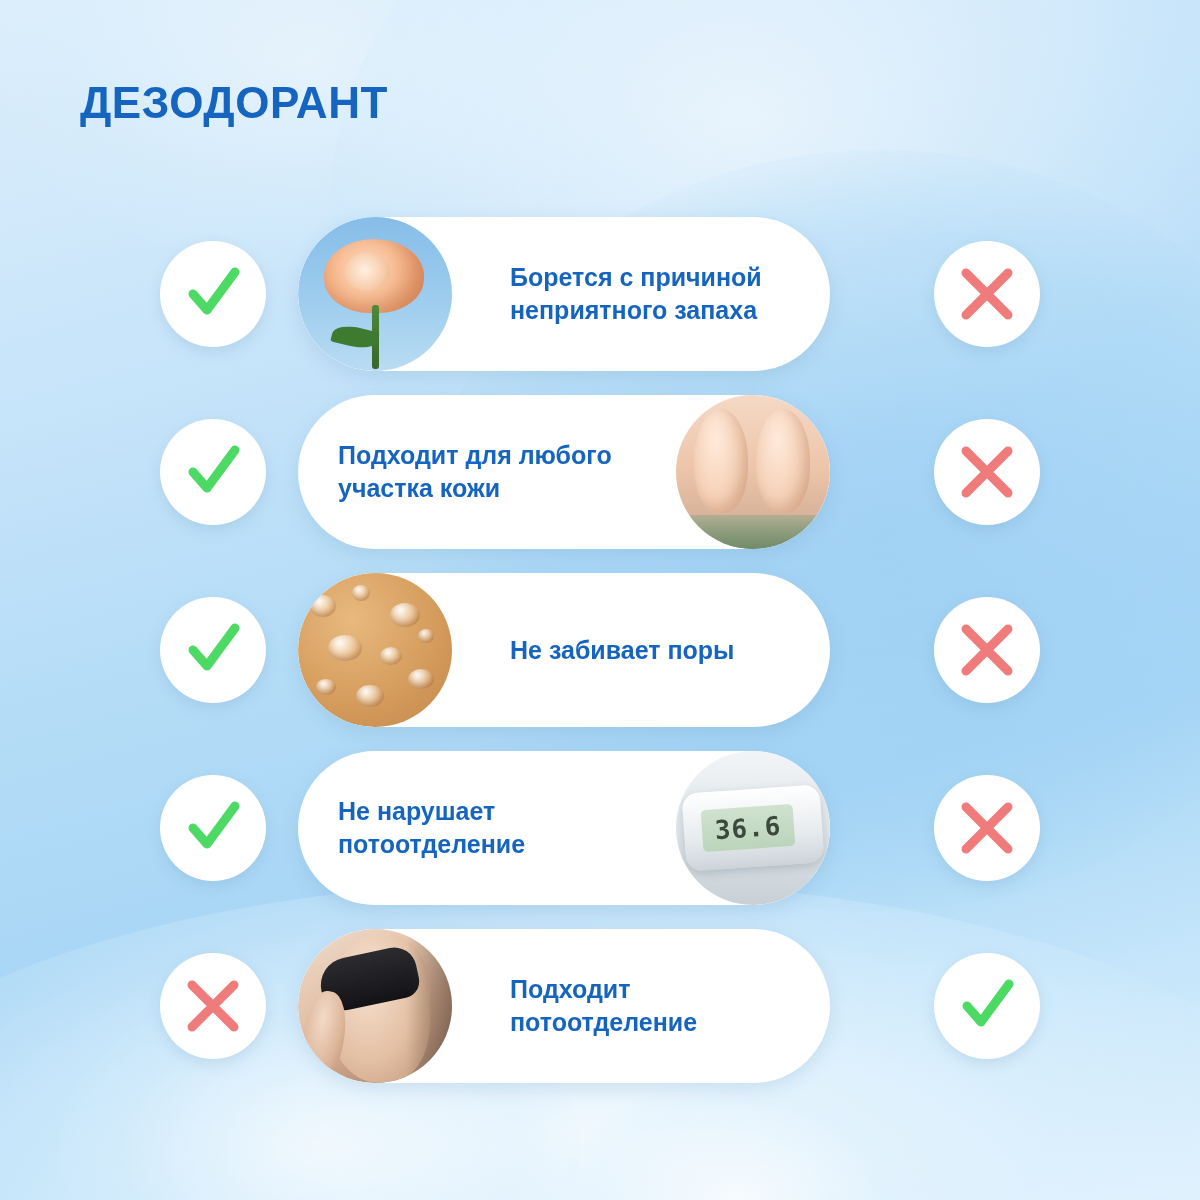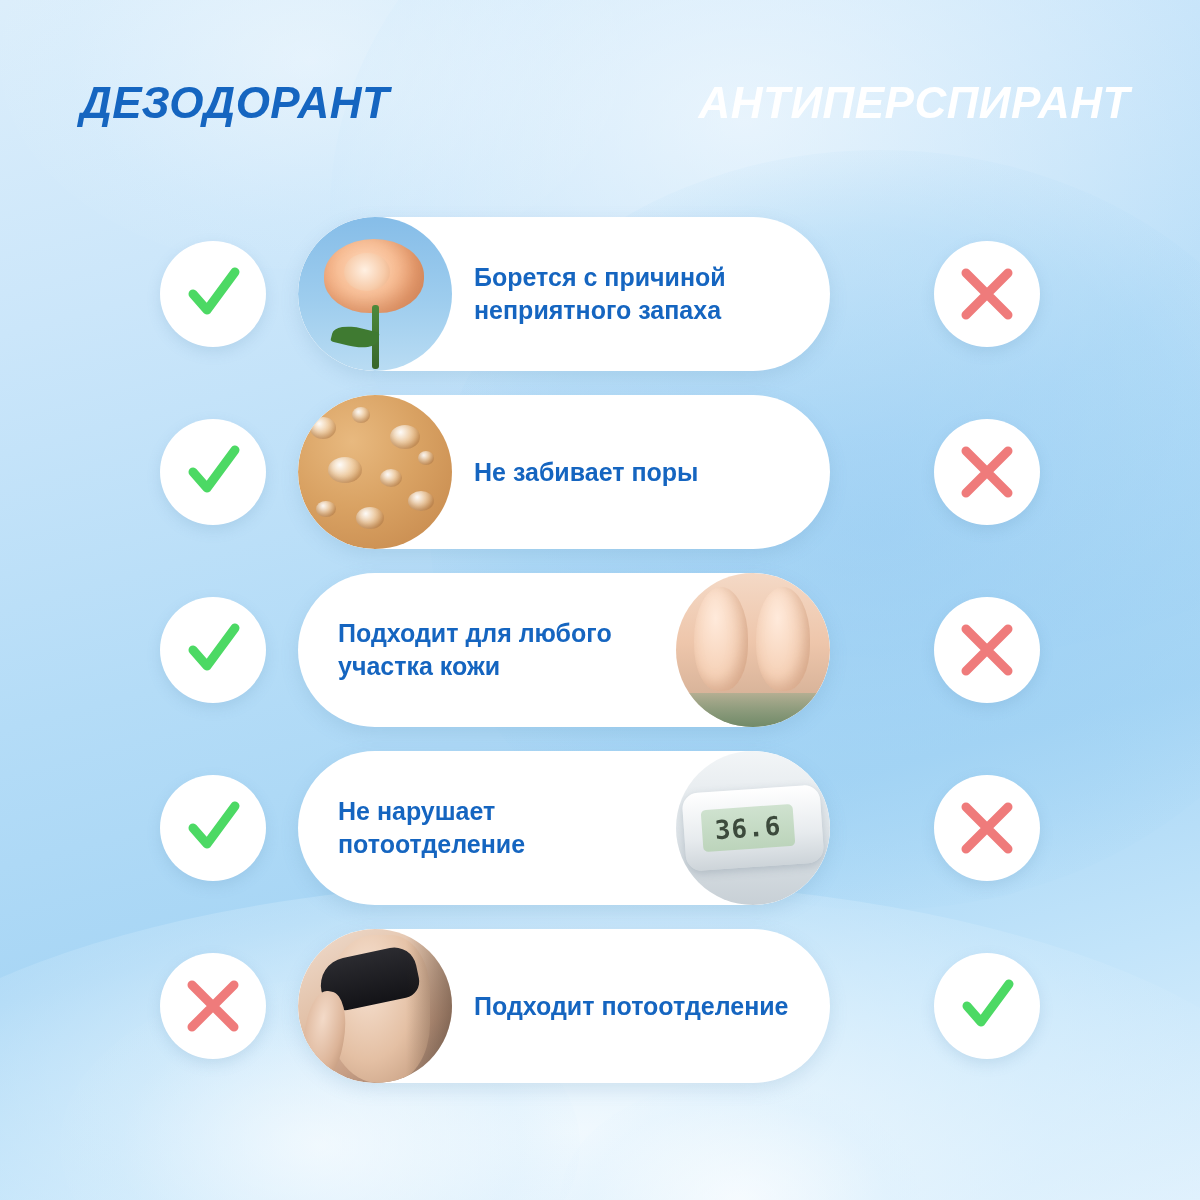--- a/index.html
+++ b/index.html
@@ -86,7 +86,6 @@
     font-weight: bold;
     letter-spacing: 0.5px;
     white-space: nowrap;
-    font-style: italic;
   }
   .title-left {
     color: #1565c0;

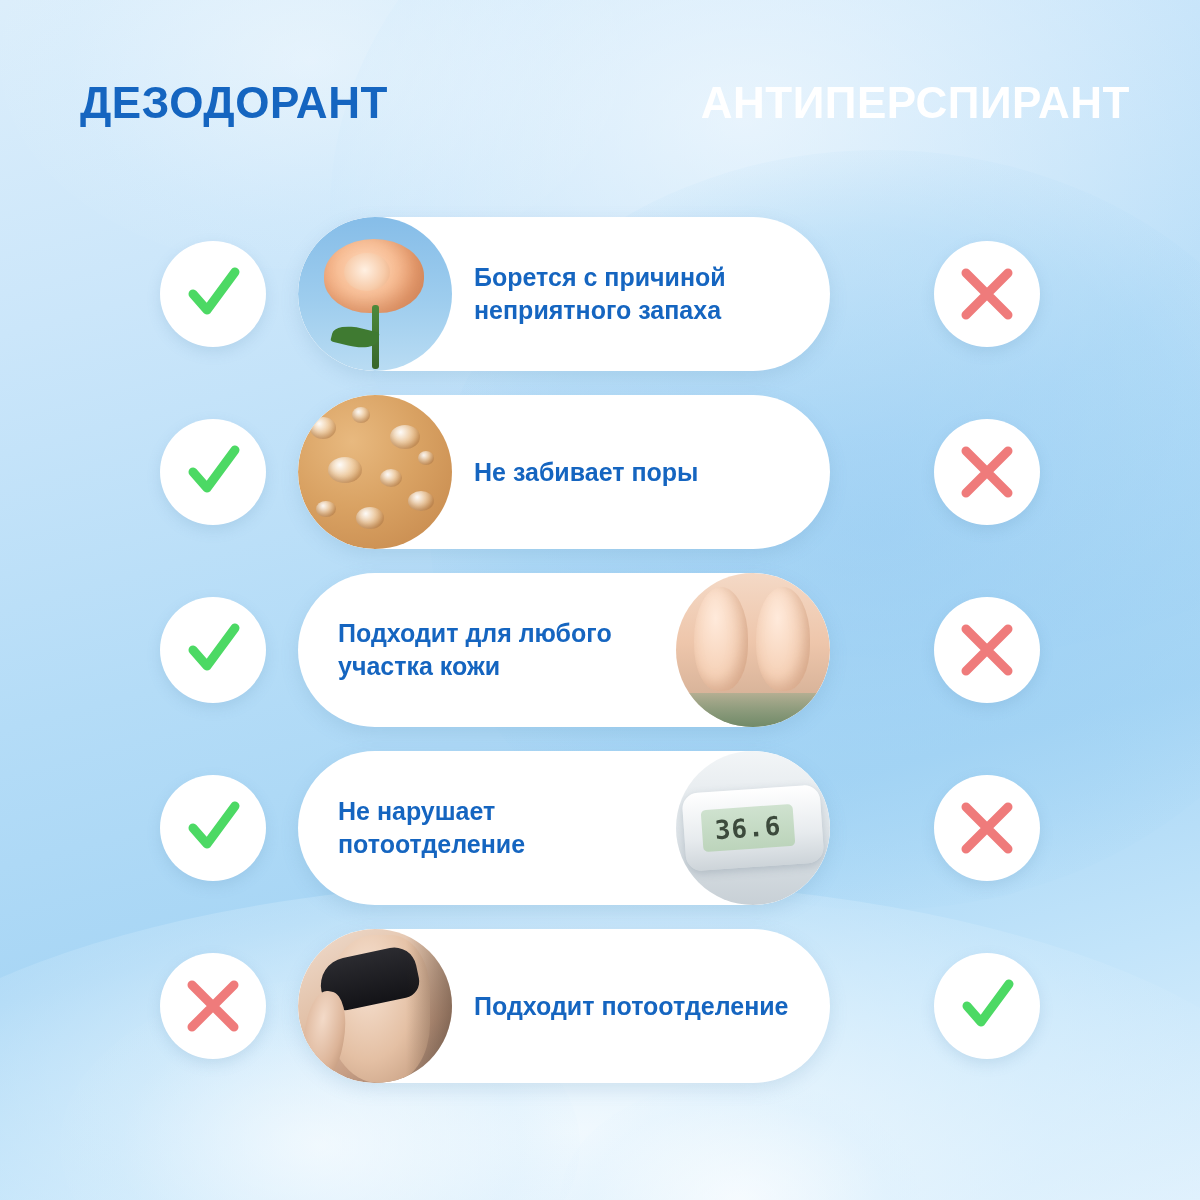--- a/index.html
+++ b/index.html
@@ -303,7 +303,6 @@
 
   <div class="headers">
     <div class="title title-left">ДЕЗОДОРАНТ</div>
-    <div class="title title-right">АНТИПЕРСПИРАНТ</div>
   </div>
 
   <div class="rows">

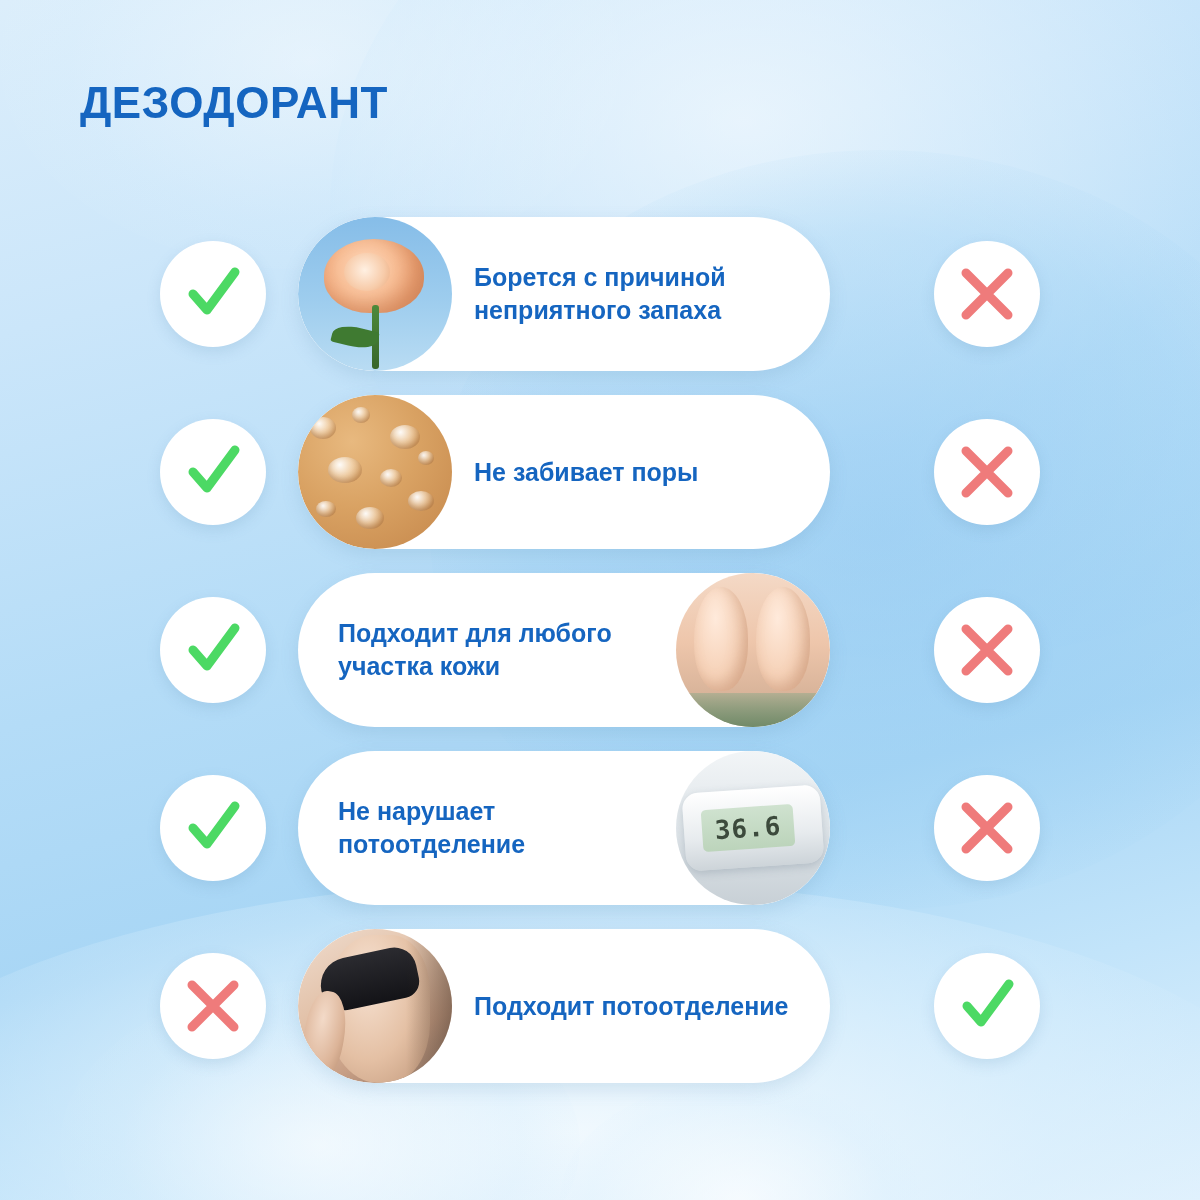--- a/index.html
+++ b/index.html
@@ -139,7 +139,7 @@
     overflow: hidden;
     flex: 0 0 auto;
   }
-  .card.img-left { flex-direction: row; }
+  .card.img-left { flex-direction: row; gap: 36px; }
   .card.img-right { flex-direction: row-reverse; }
 
   .thumb {

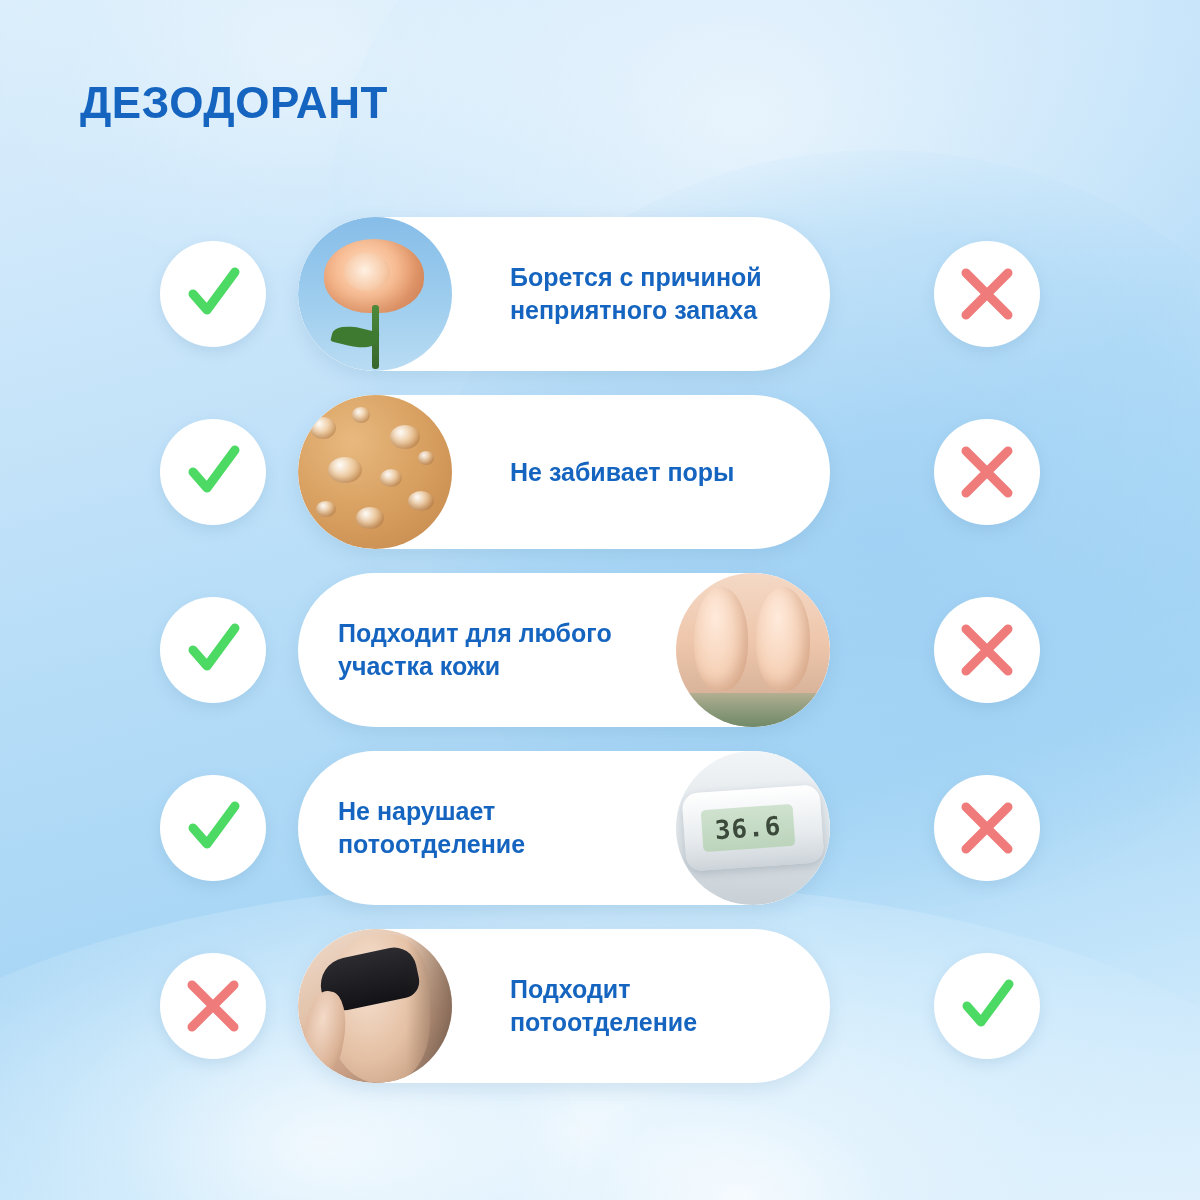--- a/index.html
+++ b/index.html
@@ -321,6 +321,27 @@
           <div class="leaf"></div>
         </div>
         <div class="card-text">Борется с причиной неприятного запаха</div>
+      </div>
+      <div class="mark mark-right">
+        <svg width="62" height="62" viewBox="0 0 62 62" aria-hidden="true">
+          <path d="M10 10 L52 52 M52 10 L10 52" fill="none" stroke="#ef7b7b" stroke-width="9" stroke-linecap="round"></path>
+        </svg>
+      </div>
+    </div>
+
+    <div class="row">
+      <div class="mark mark-left">
+        <svg width="64" height="64" viewBox="0 0 64 64" aria-hidden="true">
+          <path d="M12 32 L26 48 L54 10" fill="none" stroke="#4cd964" stroke-width="9" stroke-linecap="round" stroke-linejoin="round"></path>
+        </svg>
+      </div>
+      <div class="card img-right">
+        <div class="thumb th-feet">
+          <div class="sole-a"></div>
+          <div class="sole-b"></div>
+          <div class="grass"></div>
+        </div>
+        <div class="card-text">Подходит для любого участка кожи</div>
       </div>
       <div class="mark mark-right">
         <svg width="62" height="62" viewBox="0 0 62 62" aria-hidden="true">
@@ -363,27 +384,6 @@
         </svg>
       </div>
       <div class="card img-right">
-        <div class="thumb th-feet">
-          <div class="sole-a"></div>
-          <div class="sole-b"></div>
-          <div class="grass"></div>
-        </div>
-        <div class="card-text">Подходит для любого участка кожи</div>
-      </div>
-      <div class="mark mark-right">
-        <svg width="62" height="62" viewBox="0 0 62 62" aria-hidden="true">
-          <path d="M10 10 L52 52 M52 10 L10 52" fill="none" stroke="#ef7b7b" stroke-width="9" stroke-linecap="round"></path>
-        </svg>
-      </div>
-    </div>
-
-    <div class="row">
-      <div class="mark mark-left">
-        <svg width="64" height="64" viewBox="0 0 64 64" aria-hidden="true">
-          <path d="M12 32 L26 48 L54 10" fill="none" stroke="#4cd964" stroke-width="9" stroke-linecap="round" stroke-linejoin="round"></path>
-        </svg>
-      </div>
-      <div class="card img-right">
         <div class="thumb th-thermo">
           <div class="body"></div>
           <div class="screen">

